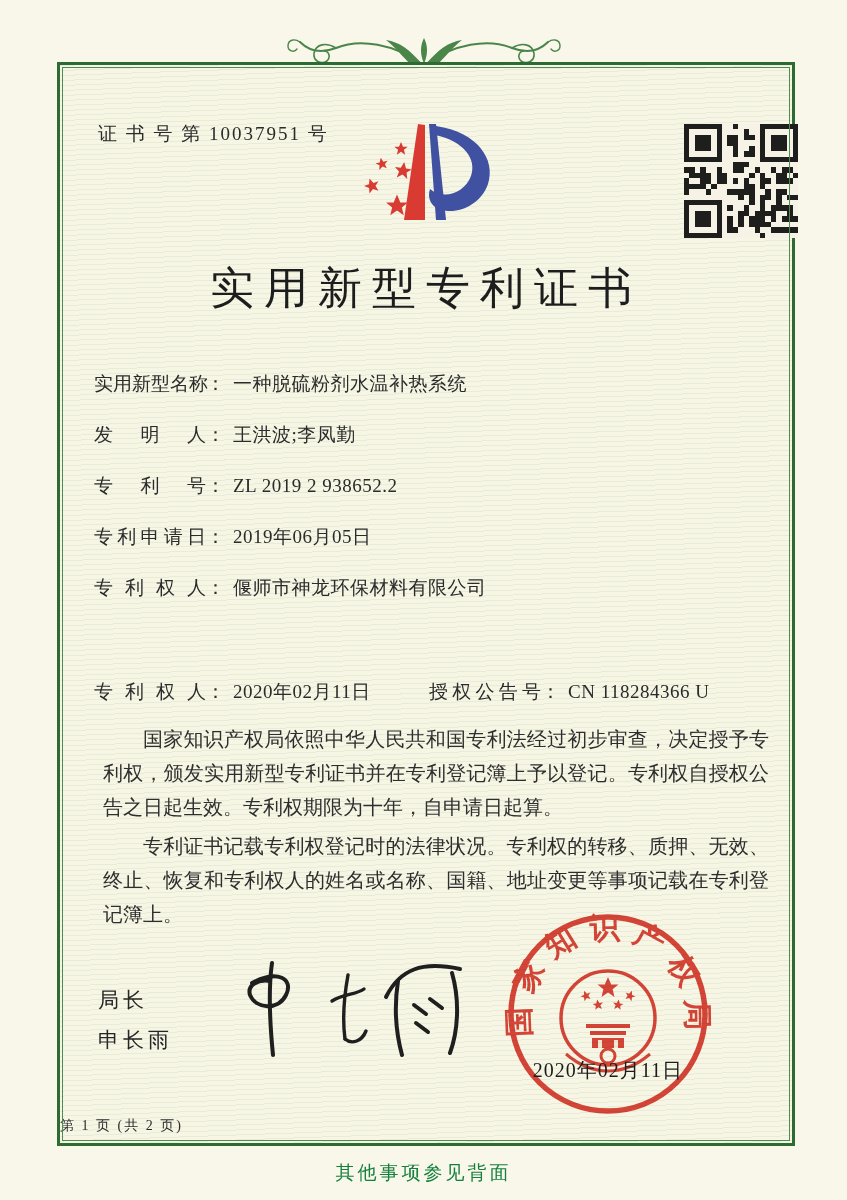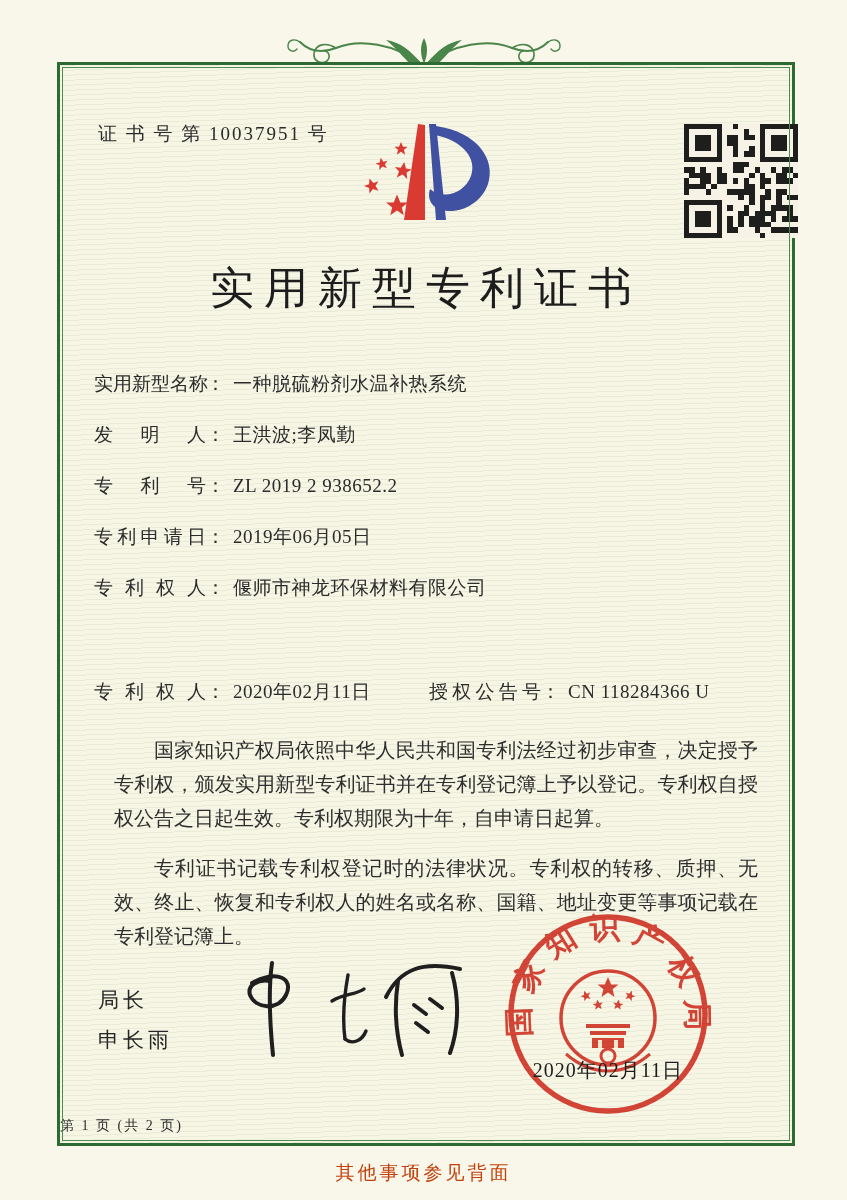--- a/index.html
+++ b/index.html
@@ -49,7 +49,7 @@
     position:absolute;left:38px;top:652px;width:676px;
     font-size:20px;line-height:34px;color:#2e2e2e;text-align:justify;
   }
-  .paragraphs p{margin:16px;text-indent:2em;}
+  .paragraphs p{margin:5px;text-indent:2em;}
   .director-title{position:absolute;left:38px;top:921px;font-size:21px;letter-spacing:4px;}
   .director-name{position:absolute;left:38px;top:961px;font-size:21px;letter-spacing:4px;}
   .signature{position:absolute;left:160px;top:884px;width:260px;height:120px;}

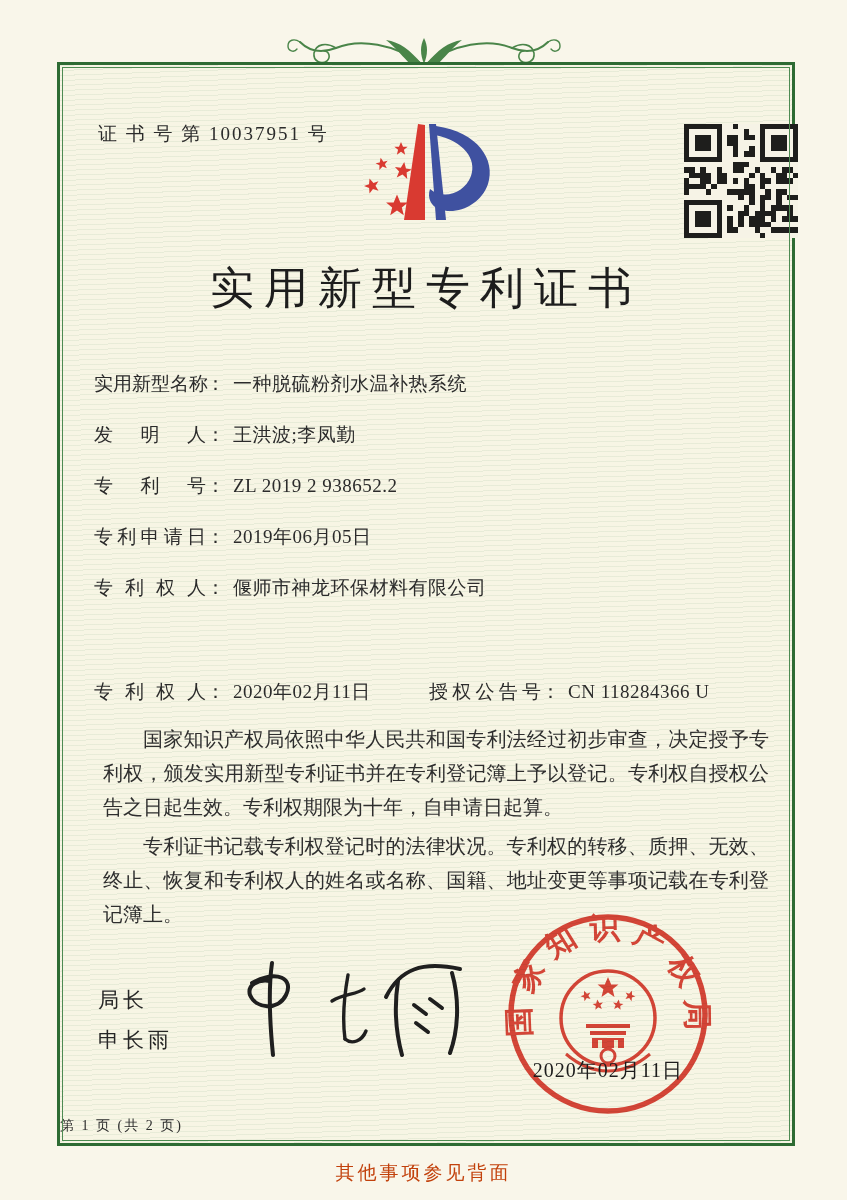--- a/index.html
+++ b/index.html
@@ -65,7 +65,7 @@
   }
   .footer-note{
     position:absolute;left:0;top:1160px;width:100%;text-align:center;
-    font-size:19px;letter-spacing:3px;color:#c2410c;
+    font-size:19px;letter-spacing:3px;color:#15803d;
   }
 </style>
 </head>

